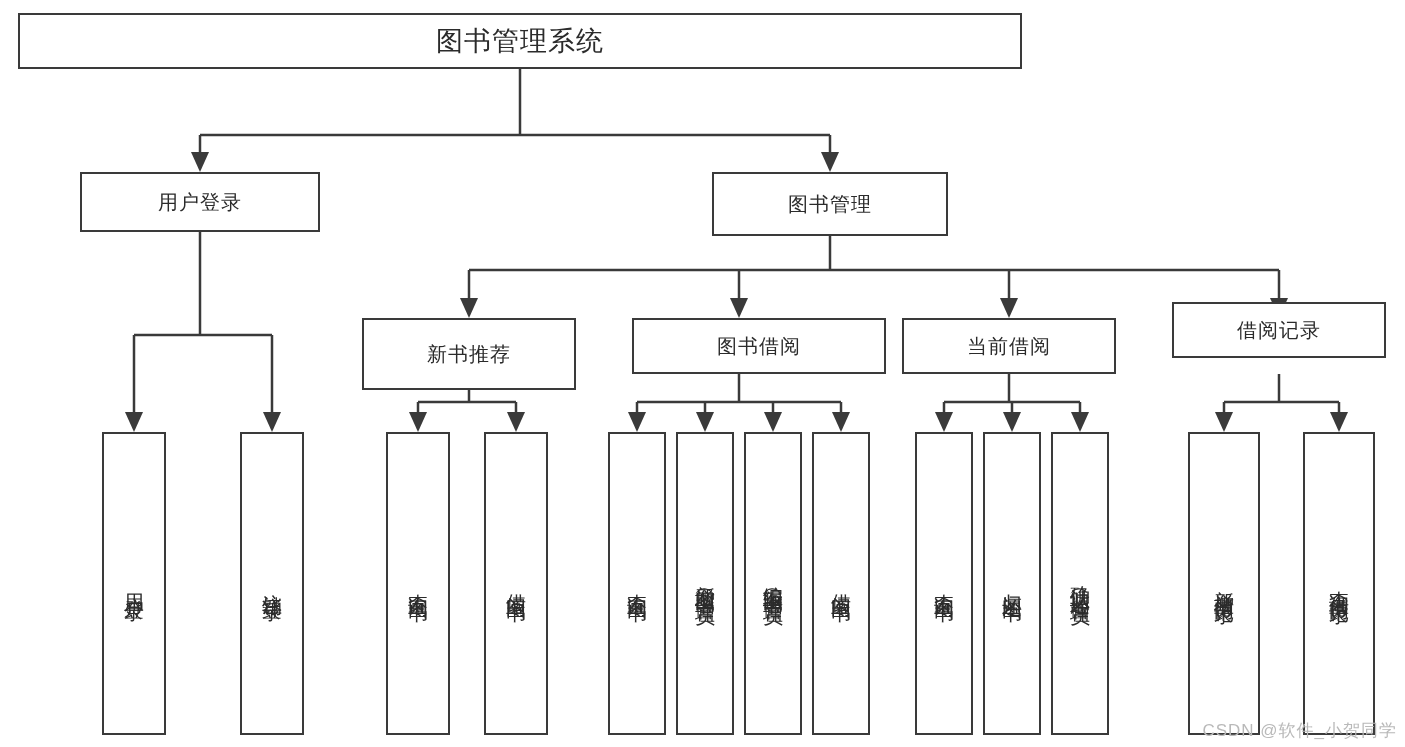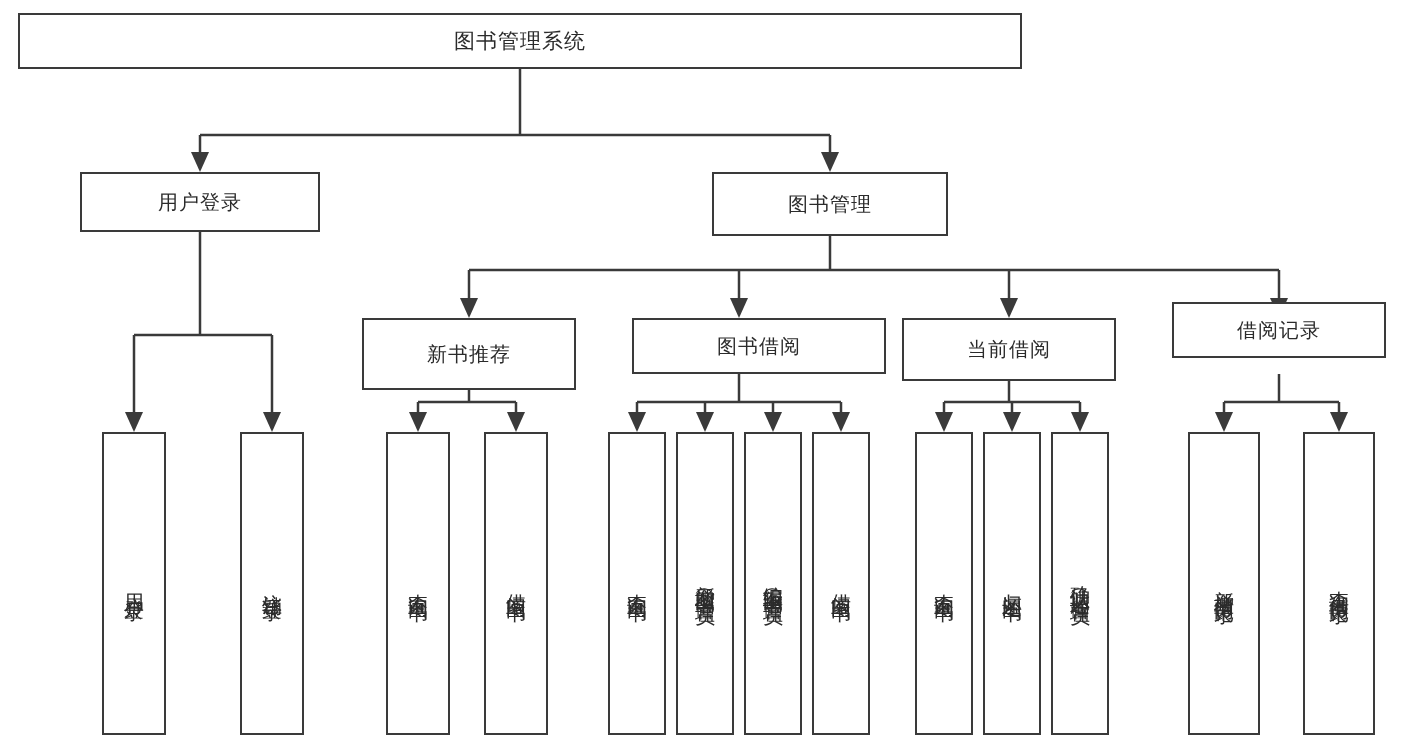--- a/index.html
+++ b/index.html
@@ -22,7 +22,7 @@
     color:#2b2b2b;
   }
   .node.horiz{font-size:20px;letter-spacing:1px;}
-  .node.root{font-size:21px;}
+  .node.root{font-size:27px;}
   .node.vert{
     padding:4px 0;
   }

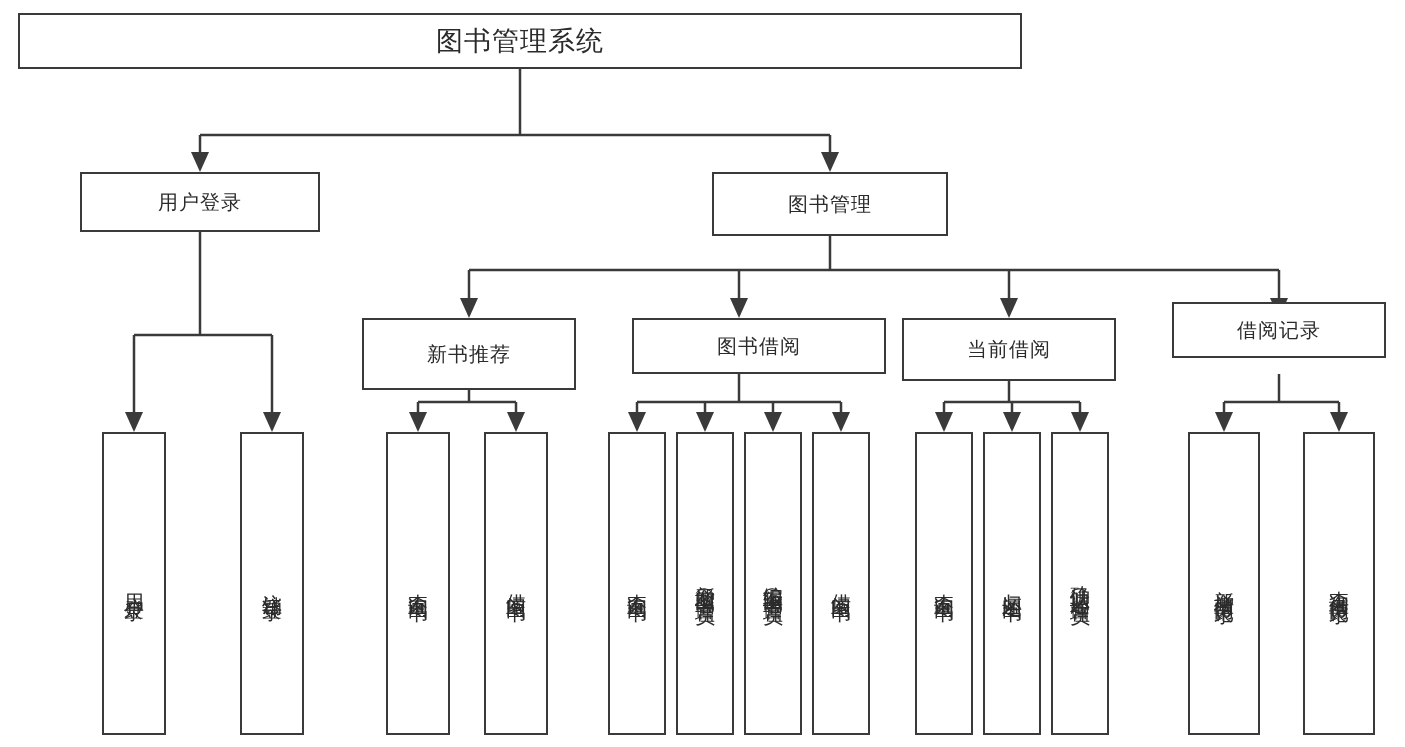--- a/index.html
+++ b/index.html
@@ -125,7 +125,7 @@
       <div class="node horiz" style="left: 632px; top: 318px; width: 254px; height: 56px;">
         <span>图书借阅</span>
       </div>
-      <div class="node horiz" style="left: 902px; top: 318px; width: 214px; height: 63px;">
+      <div class="node horiz" style="left: 902px; top: 318px; width: 214px; height: 56px;">
         <span>当前借阅</span>
       </div>
       <div class="node horiz" style="left: 1172px; top: 302px; width: 214px; height: 56px;">

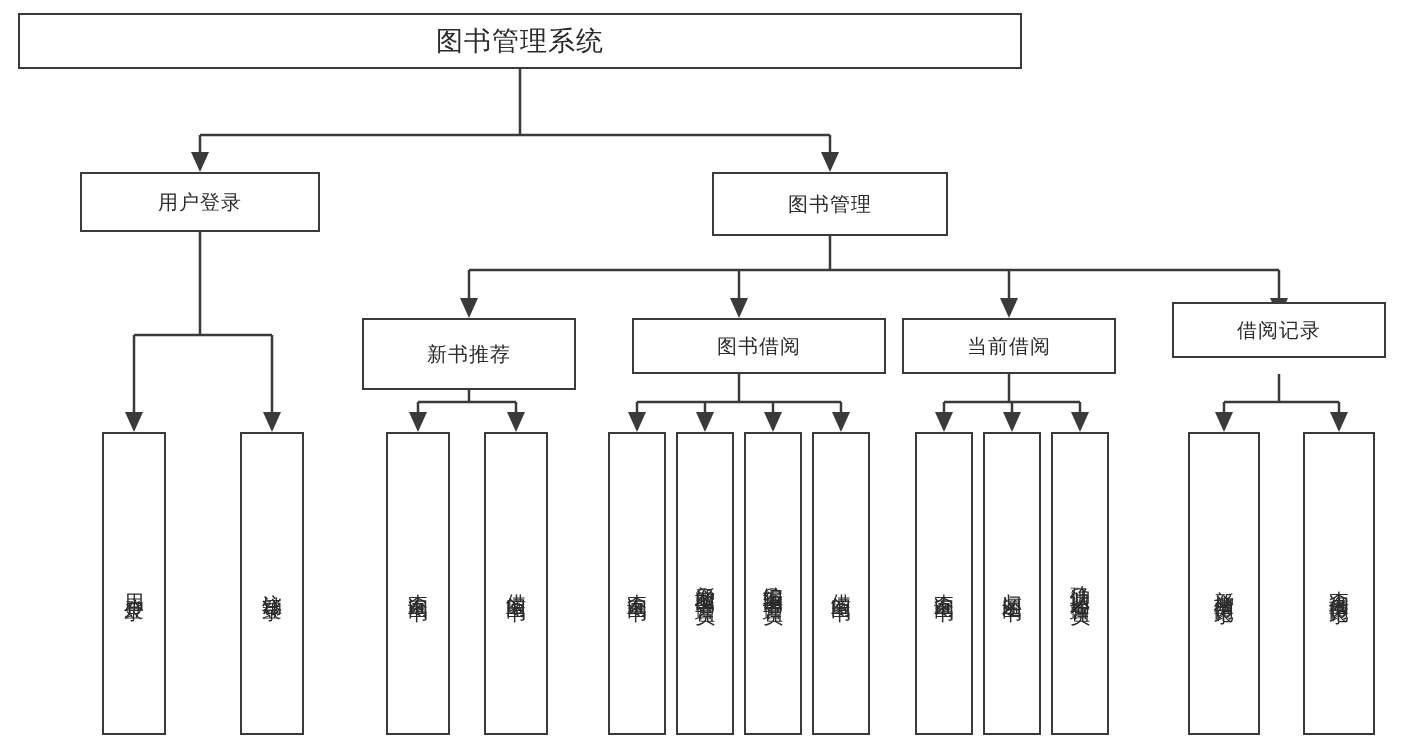--- a/index.html
+++ b/index.html
@@ -172,6 +172,7 @@
       </div>
     </div>
 
+  <div class="watermark">CSDN @软件_小贺同学</div>
 </div>
 
 </body></html>

